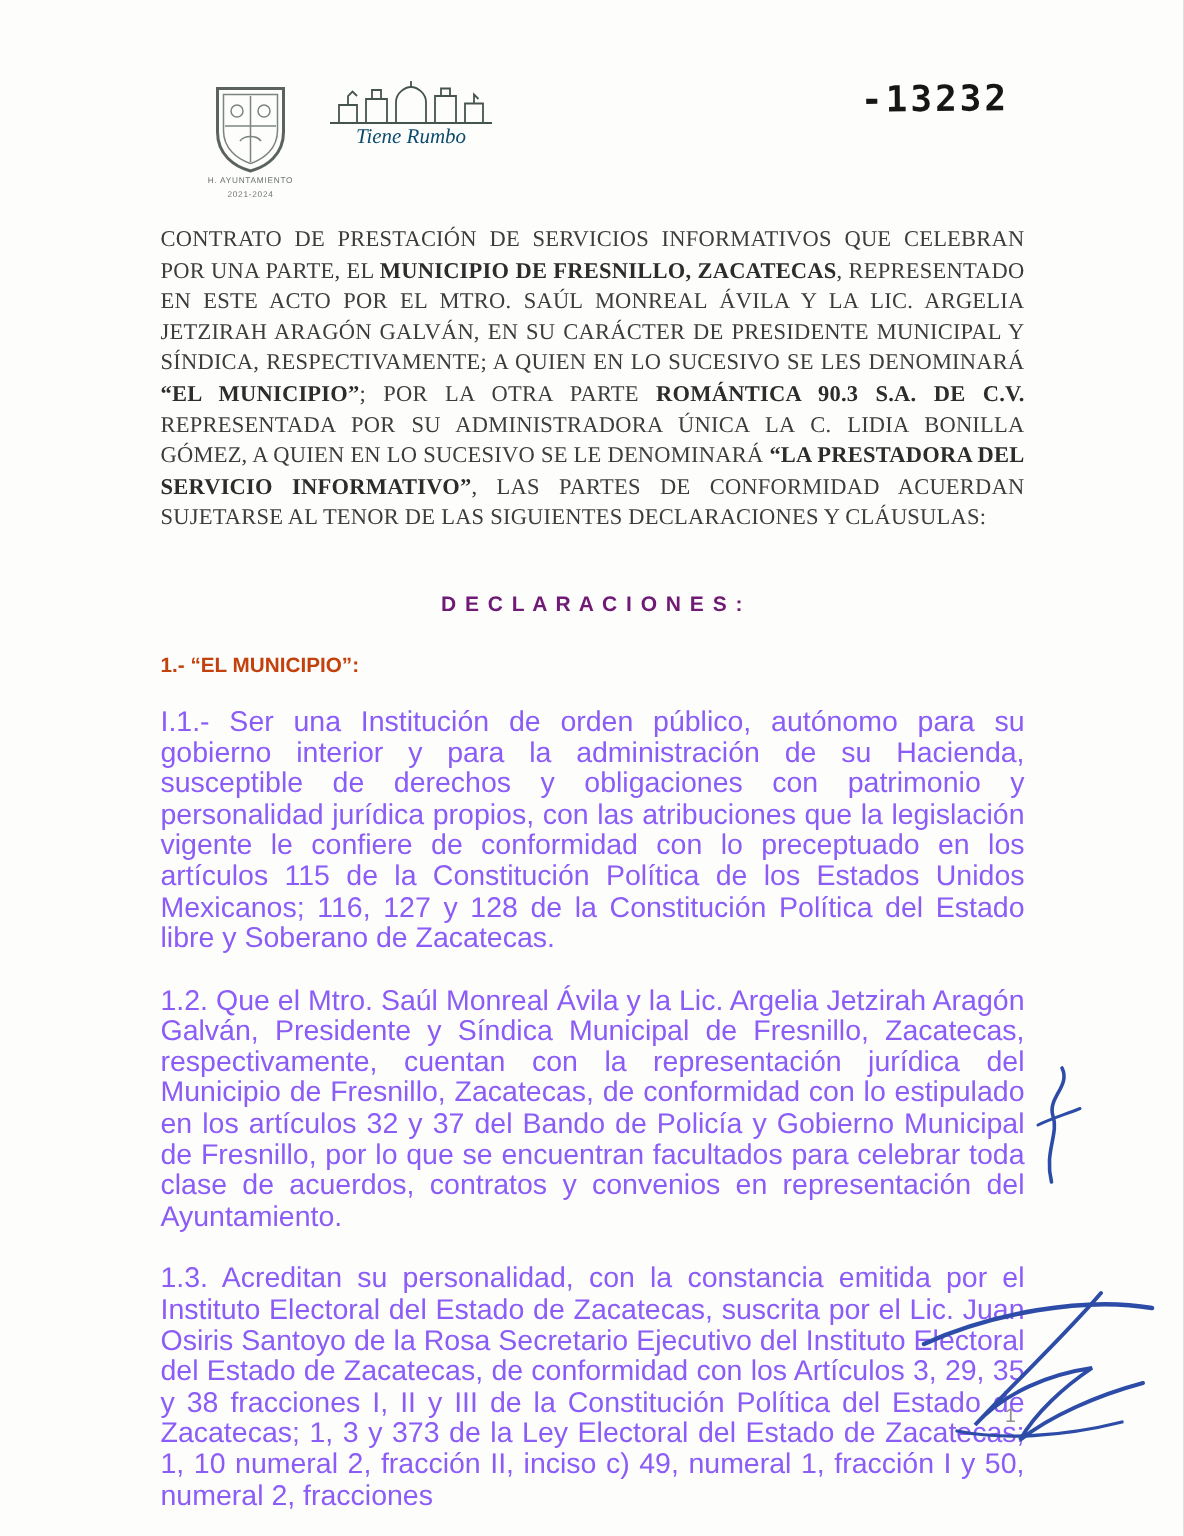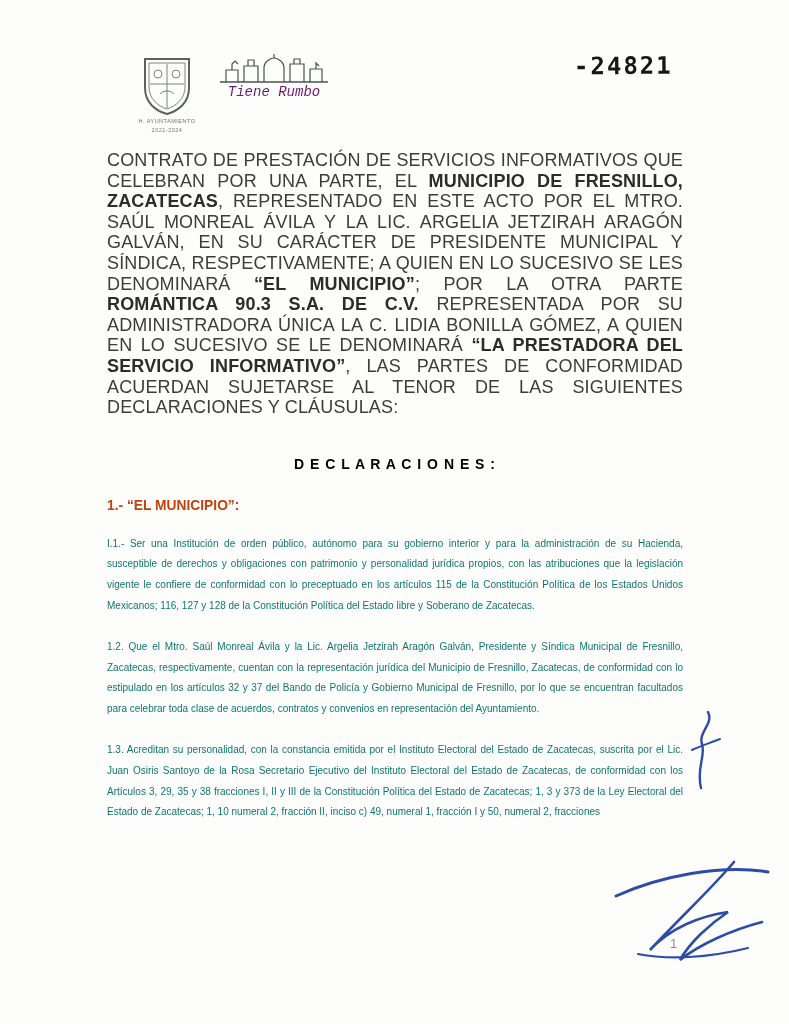--- a/index.html
+++ b/index.html
@@ -105,7 +105,7 @@
     <div class="logo-tagline">Tiene Rumbo</div>
   </div>
 
-  <div class="stamp">-24821</div>
+  <div class="stamp">-13232</div>
 
   <div class="content">
 

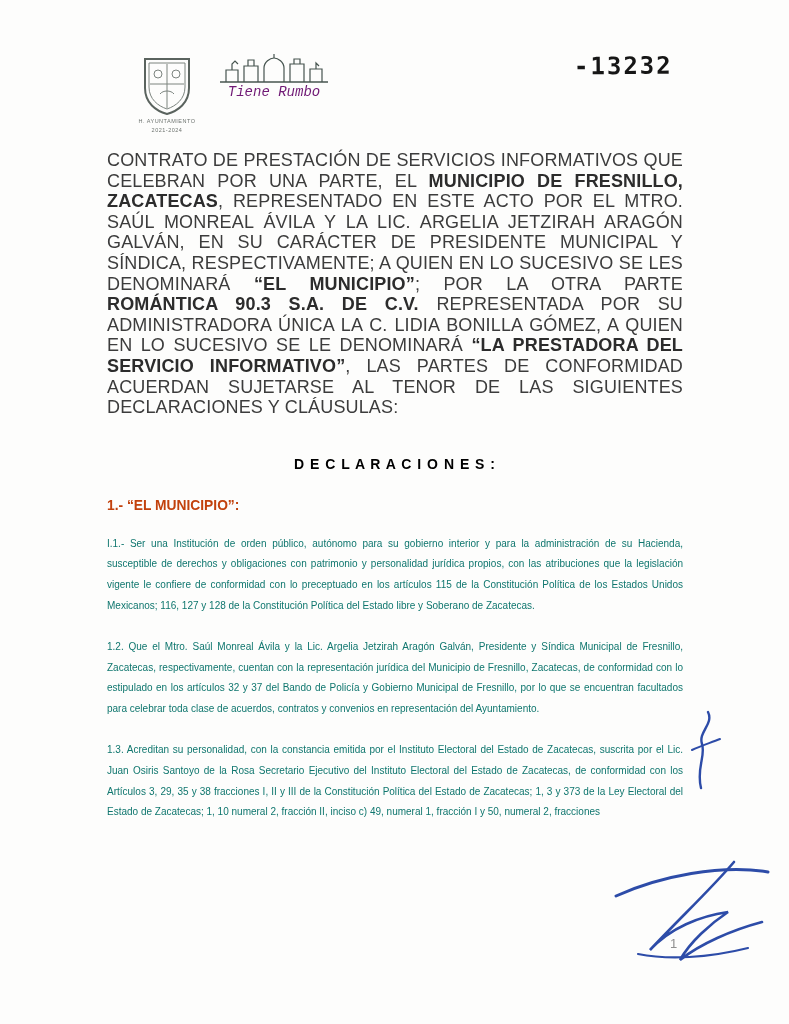--- a/index.html
+++ b/index.html
@@ -27,8 +27,8 @@
     line-height:26px;
   }
   .logo-tagline {
-    font-family:Liberation Mono, monospace;
-    font-style:italic; font-size:14px; color:#701a75; line-height:16px;
+    font-family:Liberation Serif, serif;
+    font-style:italic; font-size:14px; color:#0c4a6e; line-height:16px;
   }
 
   .stamp {

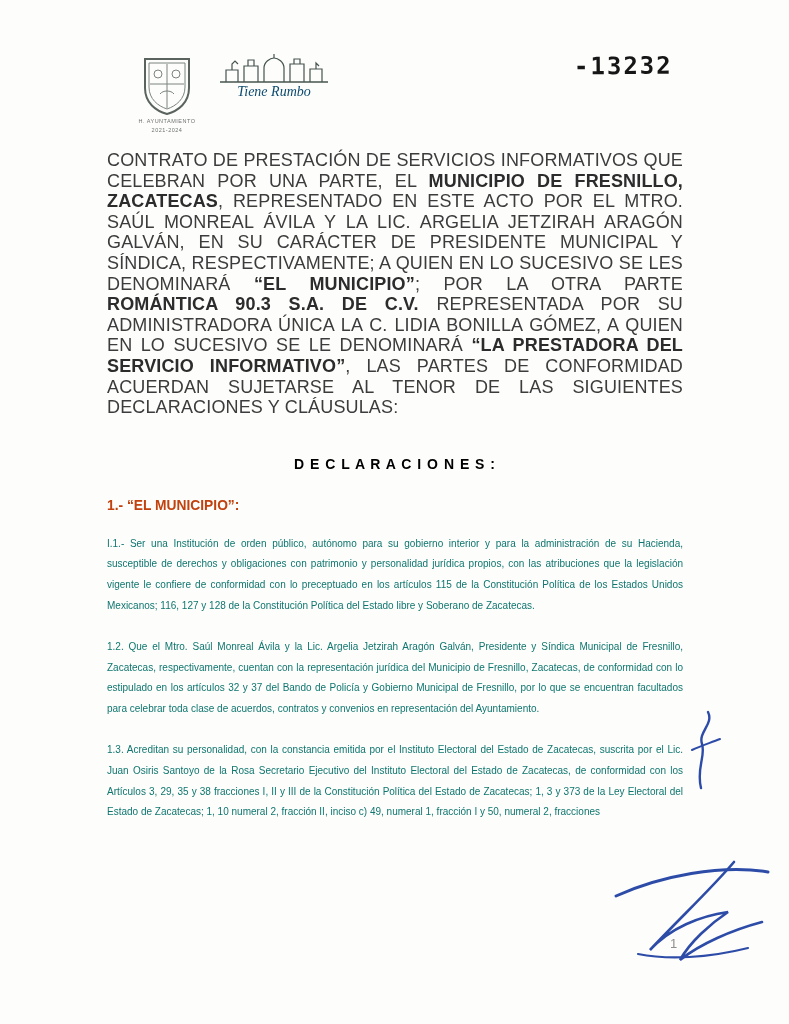--- a/index.html
+++ b/index.html
@@ -42,9 +42,10 @@
   .content { position:absolute; left:107px; top:150px; width:576px; }
   .opening {
     margin:0;
-    font-size:18px; line-height:20.6px;
+    font-size:15px; line-height:20.6px;
     text-align:justify; letter-spacing:.15px;
     color:#3c3c3c;
+    font-family:Liberation Serif, serif;
   }
   .opening .b { font-weight:bold; color:#2c2c2c; }
 

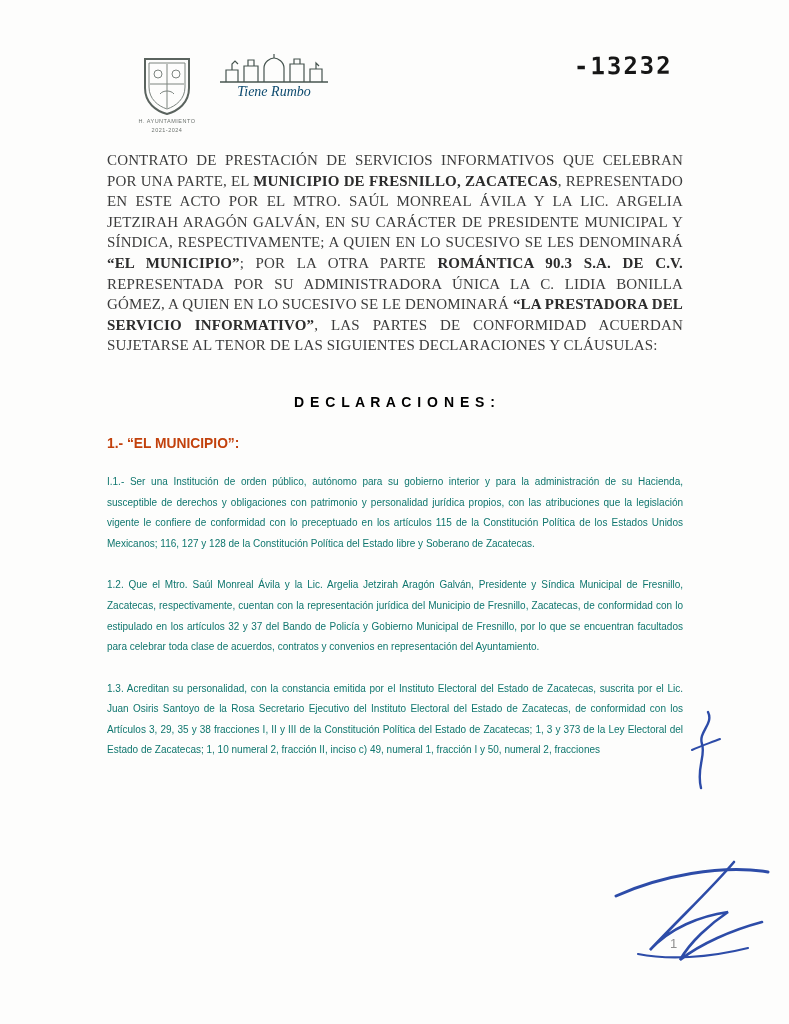--- a/index.html
+++ b/index.html
@@ -51,7 +51,7 @@
 
   .decl-title {
     margin:38px 0 0 0; text-align:center;
-    font-weight:bold; font-size:14px; letter-spacing:1px; color:#000000;
+    font-weight:bold; font-size:14px; letter-spacing:1px; color:#701a75;
   }
   .section-heading {
     margin:26px 0 0 0; font-weight:bold; font-size:13.8px; color:#c2410c;

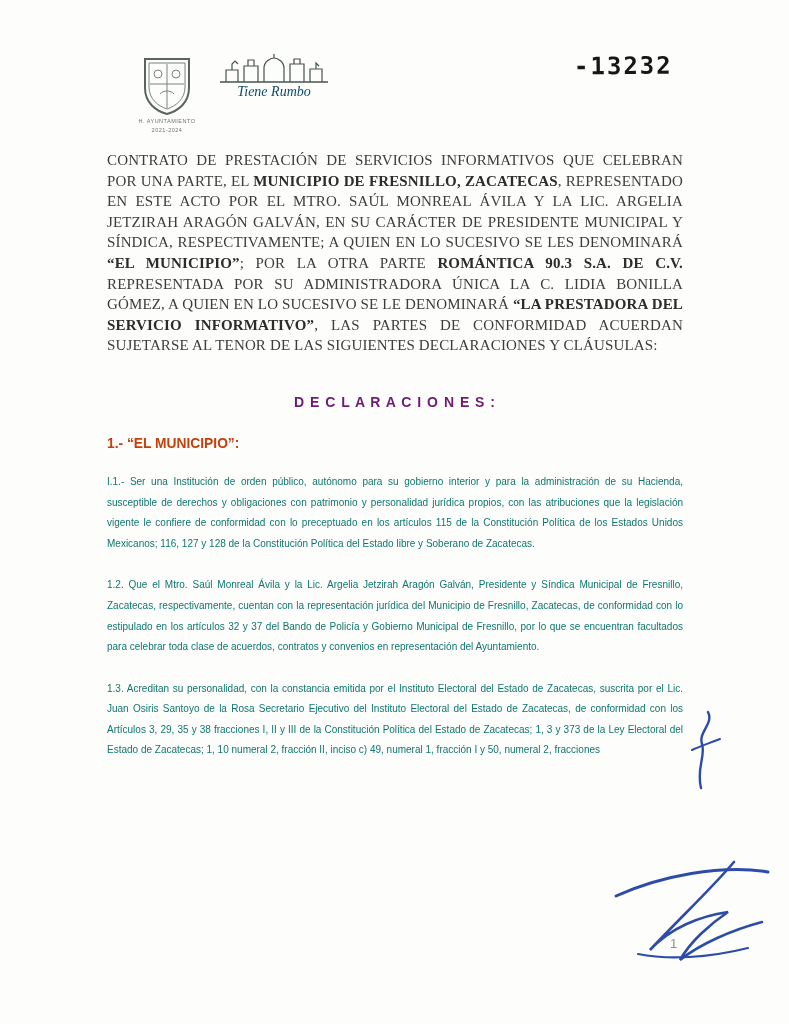--- a/index.html
+++ b/index.html
@@ -58,8 +58,8 @@
   }
   .body-par {
     margin:21px 0 0 0;
-    font-size:10px; line-height:20.6px;
-    text-align:justify; color:#0f766e;
+    font-size:19px; line-height:20.6px;
+    text-align:justify; color:#8b5cf6;
   }
 
   

